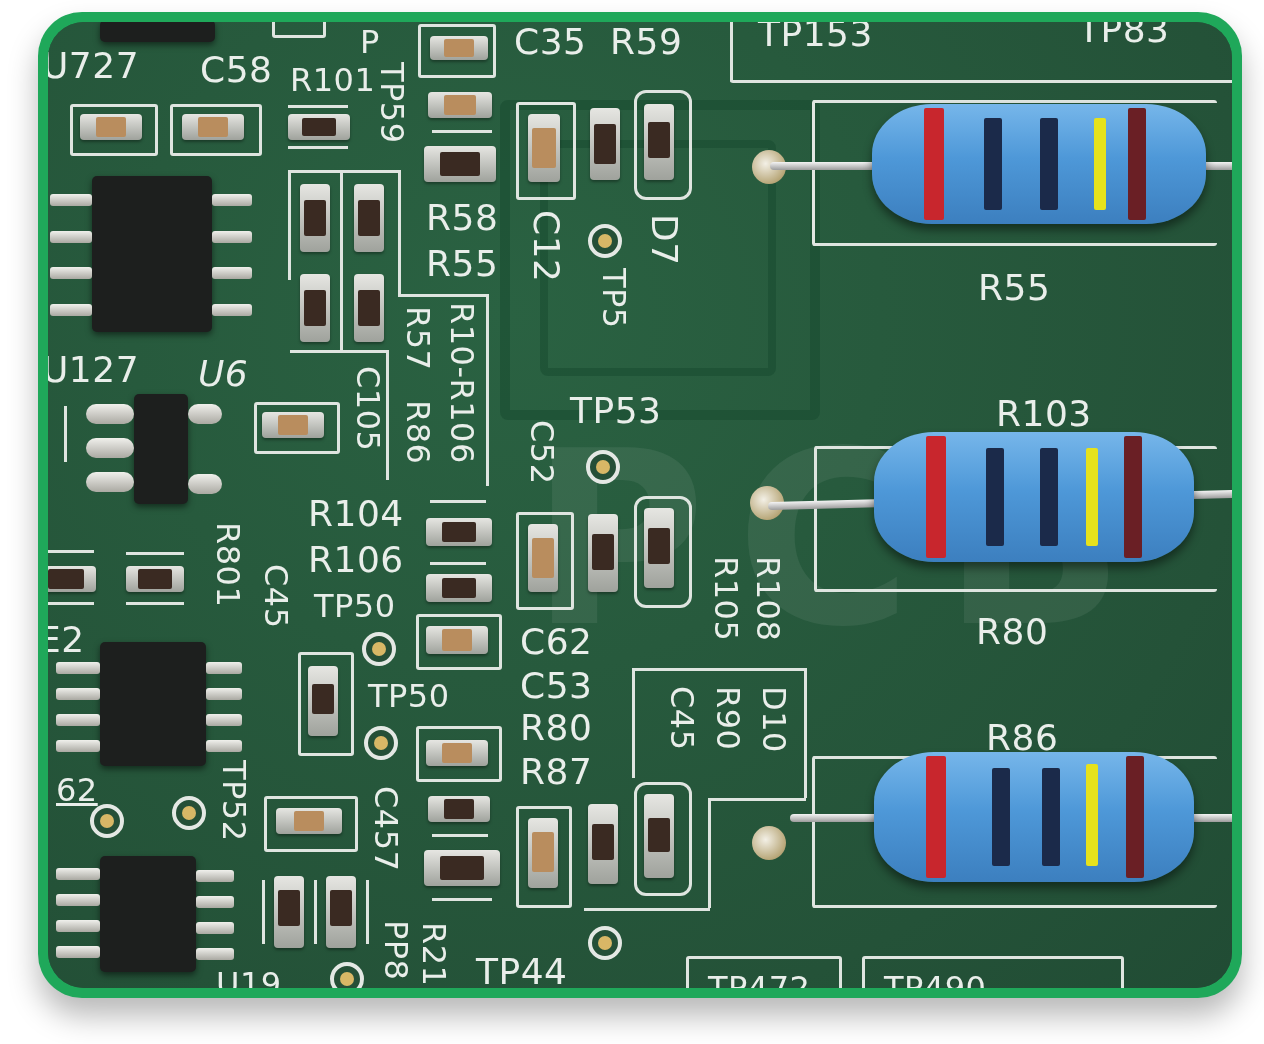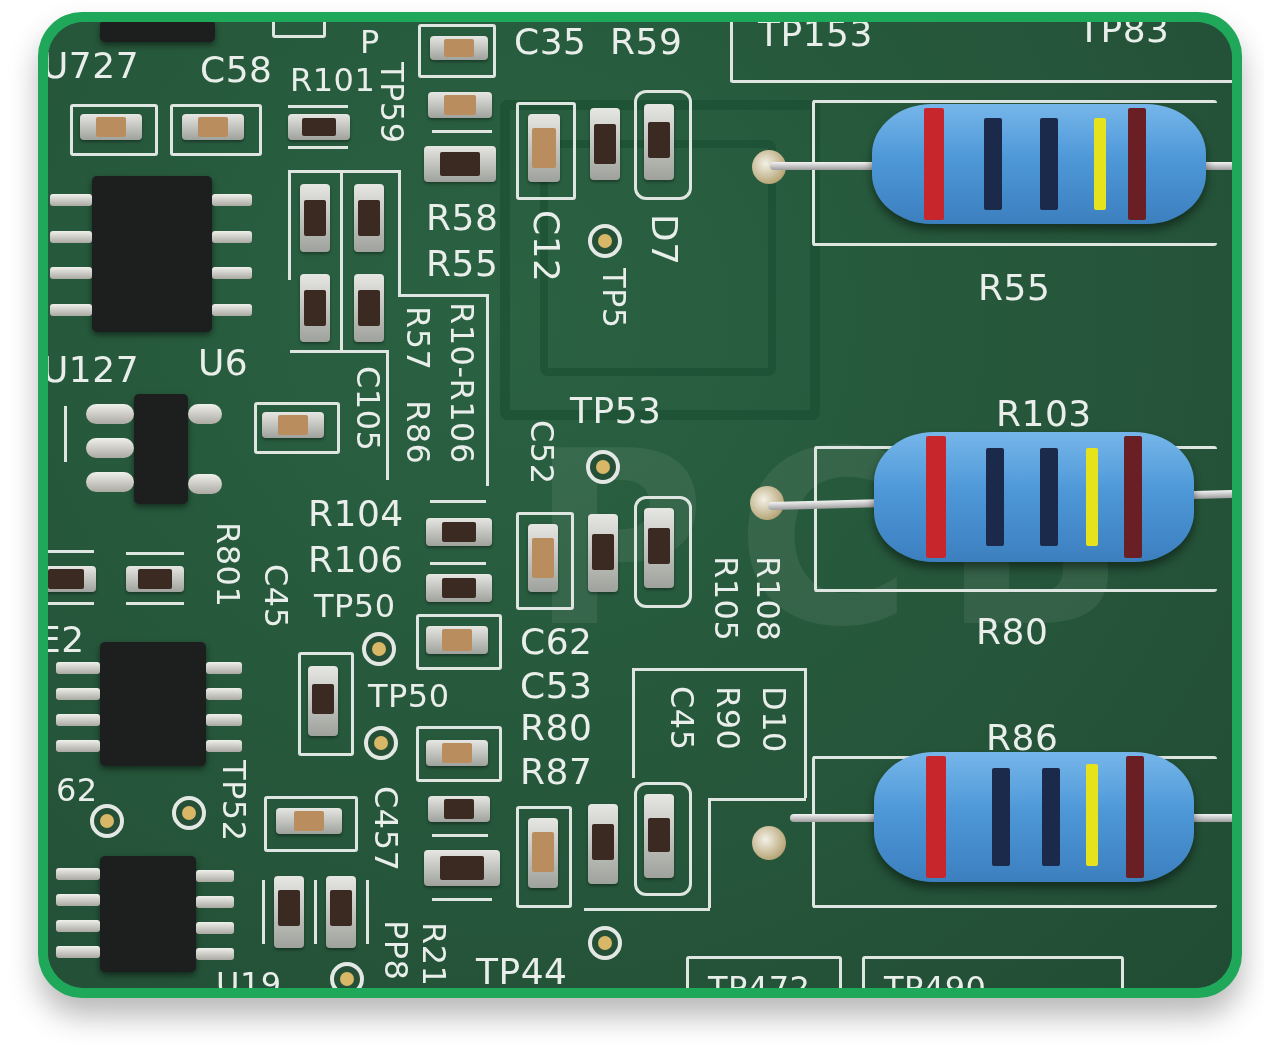--- a/index.html
+++ b/index.html
@@ -145,7 +145,7 @@
       </div>
 
   <div class="lbl" style="left:42px;top:352px;">U127</div>
-  <div class="lbl" style="left:198px;top:345px;">U6</div>
+  <div class="lbl" style="left:198px;top:356px;font-style:italic;">U6</div>
   <div class="lbl sm rot" style="left:434px;top:306px;">R57</div>
   <div class="lbl sm rot" style="left:478px;top:302px;">R10-R106</div>
   <div class="lbl sm rot" style="left:384px;top:366px;">C105</div>

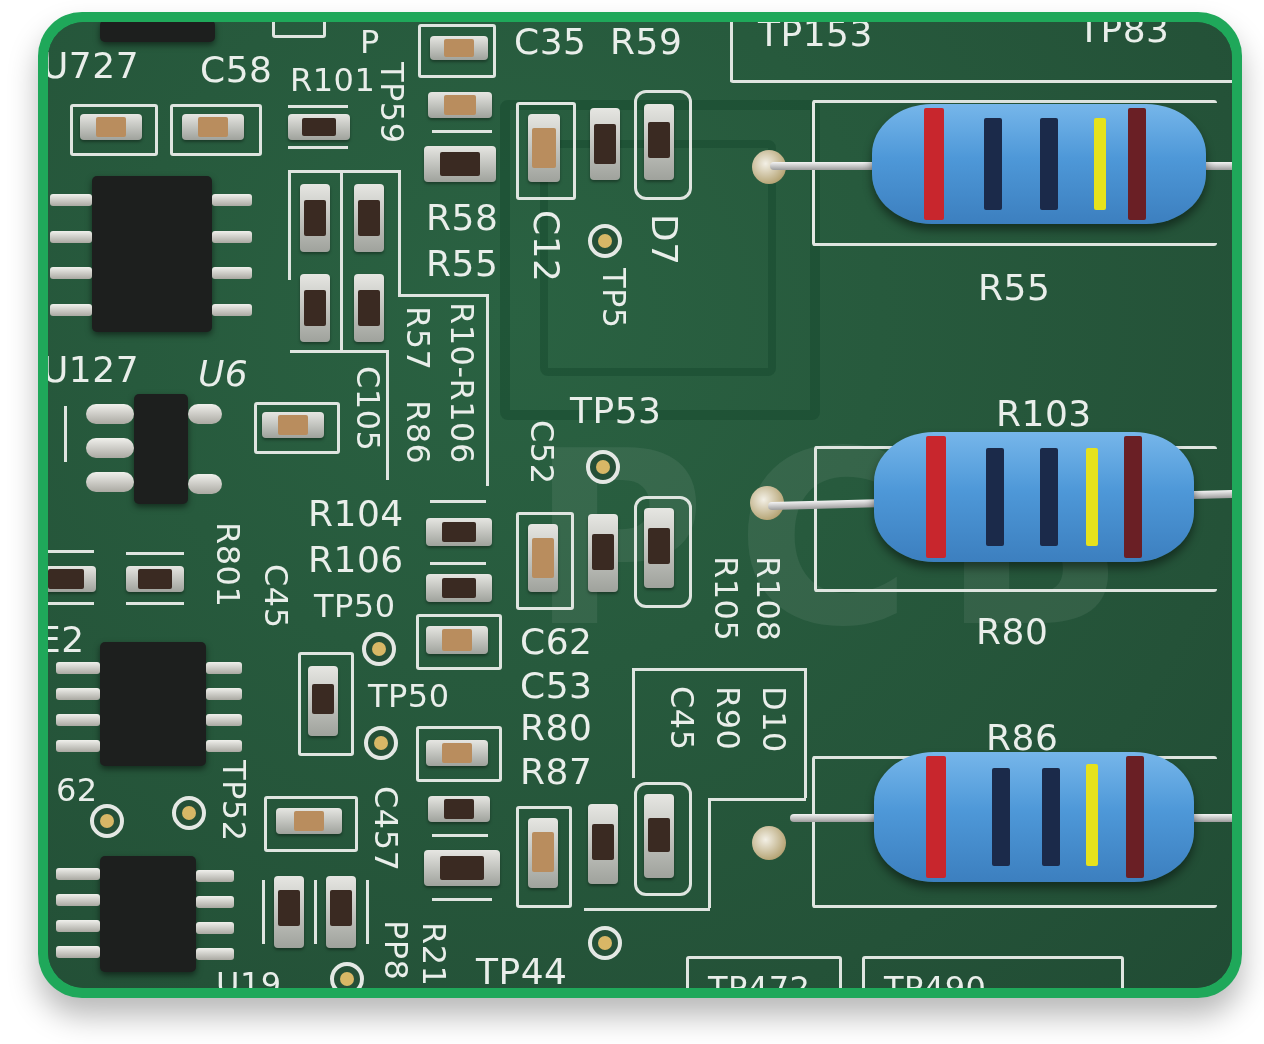--- a/index.html
+++ b/index.html
@@ -282,7 +282,7 @@
         <div class="body" style="left:4px;top:24px;width:22px;height:34px;"></div>
       </div>
 
-  <div class="lbl sm" style="left:56px;top:774px;">62</div>
+  <div class="lbl sm" style="left:56px;top:774px;text-decoration:underline;">62</div>
   <div class="tp" style="left:90px;top:804px;"></div>
   <div class="tp" style="left:172px;top:796px;"></div>
   <div class="lbl sm rot" style="left:250px;top:760px;">TP52</div>

